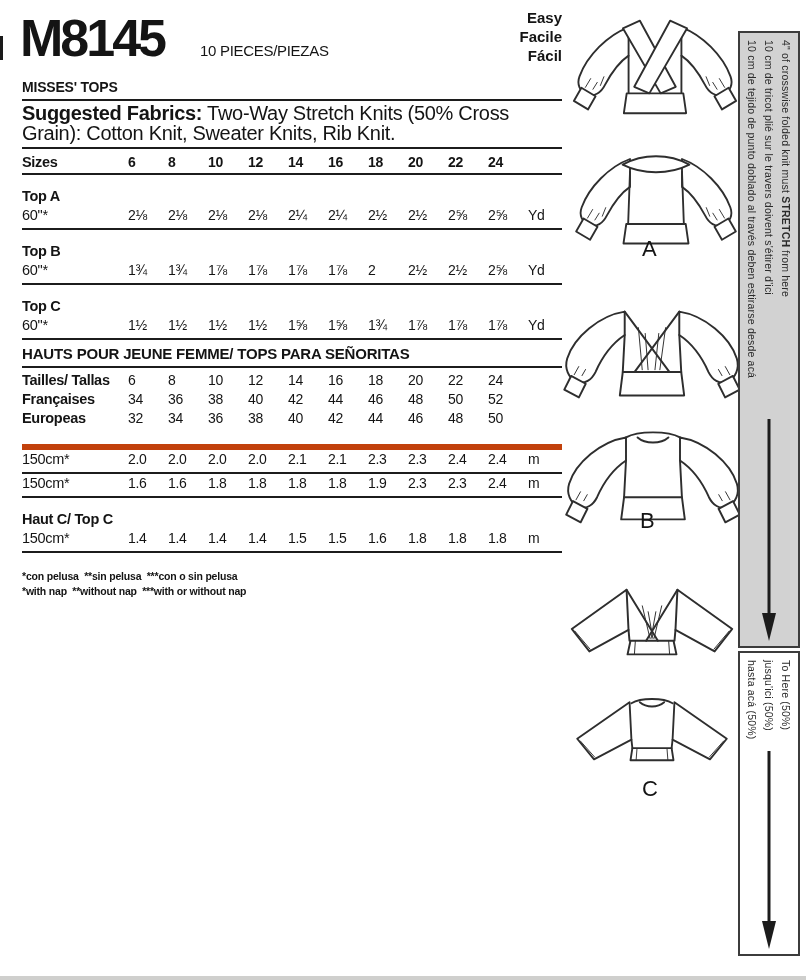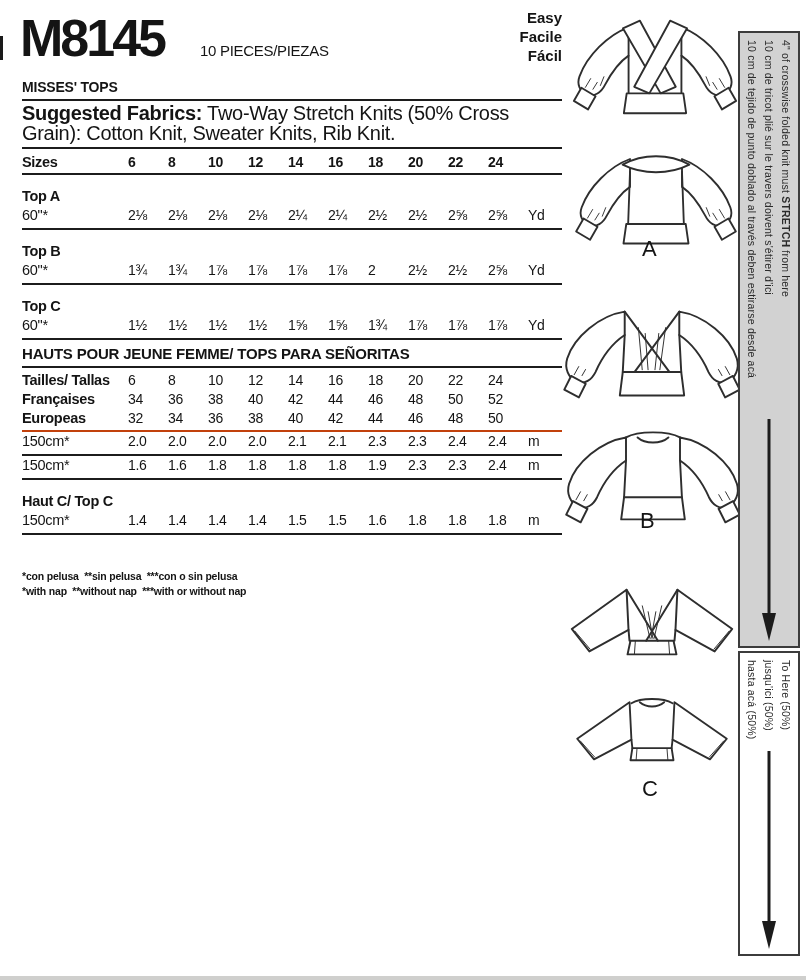--- a/index.html
+++ b/index.html
@@ -26,7 +26,7 @@
   .sec-head{font-weight:bold;font-size:15px;letter-spacing:-0.2px;padding:5px 0 4px;border-bottom:2px solid #1c1c1c;}
   .size-row{padding:1.5px 0;}
   .size-row .lbl{font-weight:bold;}
-  .size-rows-wrap{border-bottom:2px solid #c2410c;padding-bottom:3px;padding-top:2px;}
+  .size-rows-wrap{border-bottom:6px solid #c2410c;padding-bottom:17px;padding-top:2px;}
   
   #footnotes{left:22px;top:569px;width:540px;display:flex;justify-content:space-between;
              font-size:10.5px;font-weight:bold;letter-spacing:-0.2px;line-height:15px;}

